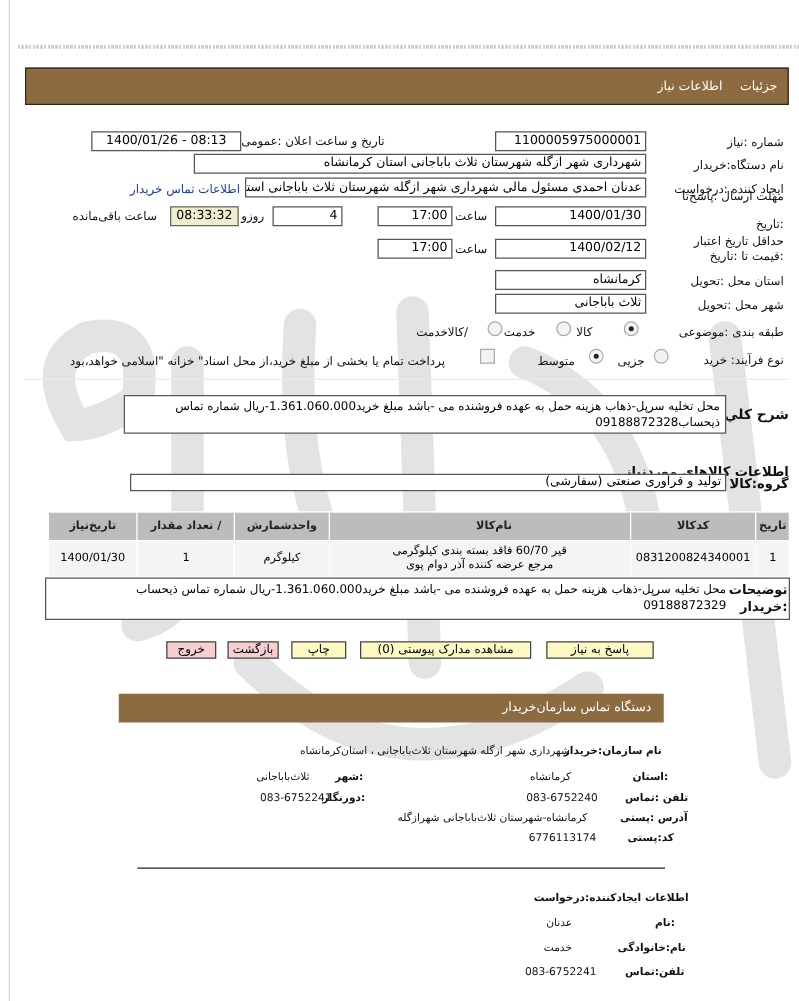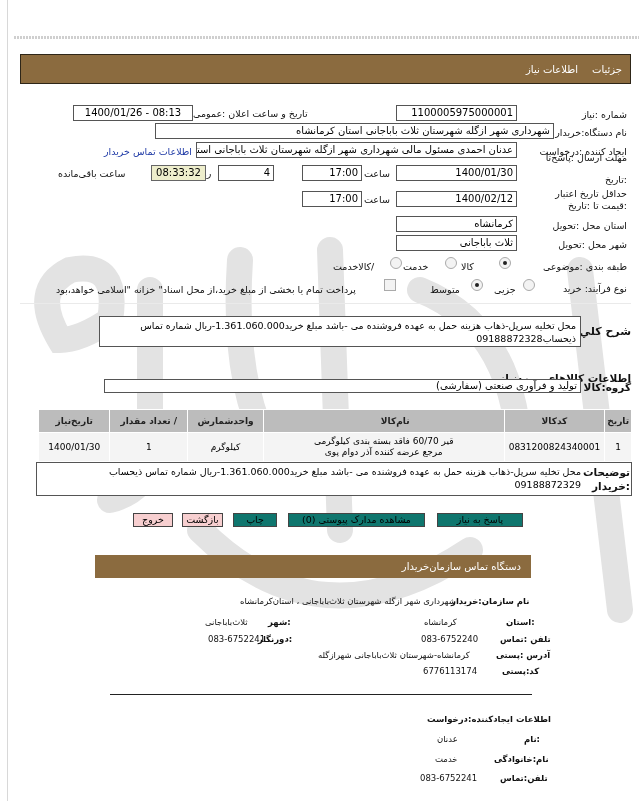--- a/index.html
+++ b/index.html
@@ -77,7 +77,7 @@
   <div class="box ltr center" style="left:73px; top:105px; width:120px;">1400/01/26 - 08:13</div>
 
   <span class="lbl" style="right:12px; top:127px;">نام دستگاه:خریدار</span>
-  <div class="box" style="left:155px; top:123px; width:399px;">شهرداری شهر ازگله شهرستان ثلاث باباجانی استان کرمانشاه</div>
+  <div class="box" style="left:155px; top:123px; width:362px;">شهرداری شهر ازگله شهرستان ثلاث باباجانی استان کرمانشاه</div>
 
   <span class="lbl" style="right:12px; top:146px;">ایجاد کننده :درخواست</span>
   <div class="box" style="left:196px; top:142px; width:321px;">عدنان احمدی مسئول مالی شهرداری شهر ازگله شهرستان ثلاث باباجانی استا</div>

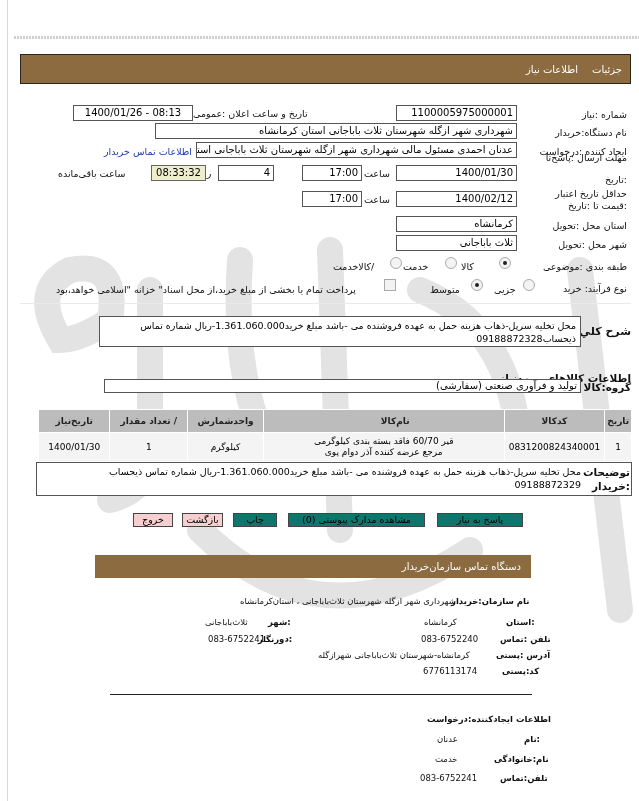--- a/index.html
+++ b/index.html
@@ -90,7 +90,7 @@
   <div class="box ltr" style="left:302px; top:165px; width:60px;">17:00</div>
   <div class="box ltr" style="left:218px; top:165px; width:56px;">4</div>
   <span class="lbl" style="left:193px; top:168px;">روزو</span>
-  <div class="box ltr center timer" style="left:151px; top:165px; width:55px;">08:33:32</div>
+  <div class="box ltr center timer" style="left:136px; top:165px; width:55px;">08:33:32</div>
   <span class="lbl" style="left:58px; top:168px;">ساعت باقی‌مانده</span>
 
   <span class="lbl" style="right:12px; top:188px;">حداقل تاریخ اعتبار</span>

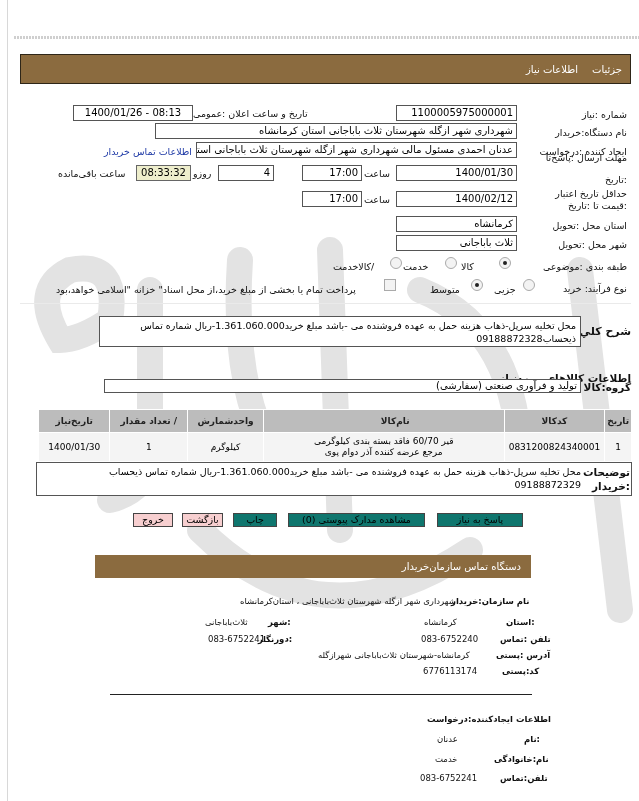--- a/index.html
+++ b/index.html
@@ -37,7 +37,7 @@
   table.items td { background:#f4f4f4; text-align:center; border:1px solid #fff; height:26px; line-height:11px; }
 
   .btn { position:absolute; top:513px; height:14px; line-height:12px; font-size:9.5px; text-align:center; border:1px solid #444; box-sizing:border-box; }
-  .btn.green { background:#0f766e; }
+  .btn.green { background:#fef9c3; }
   .btn.red { background:#f7cfd0; }
 
   .contacthdr { position:absolute; left:95px; top:555px; width:436px; height:23px; background:#8b6b3f; color:#fff;

